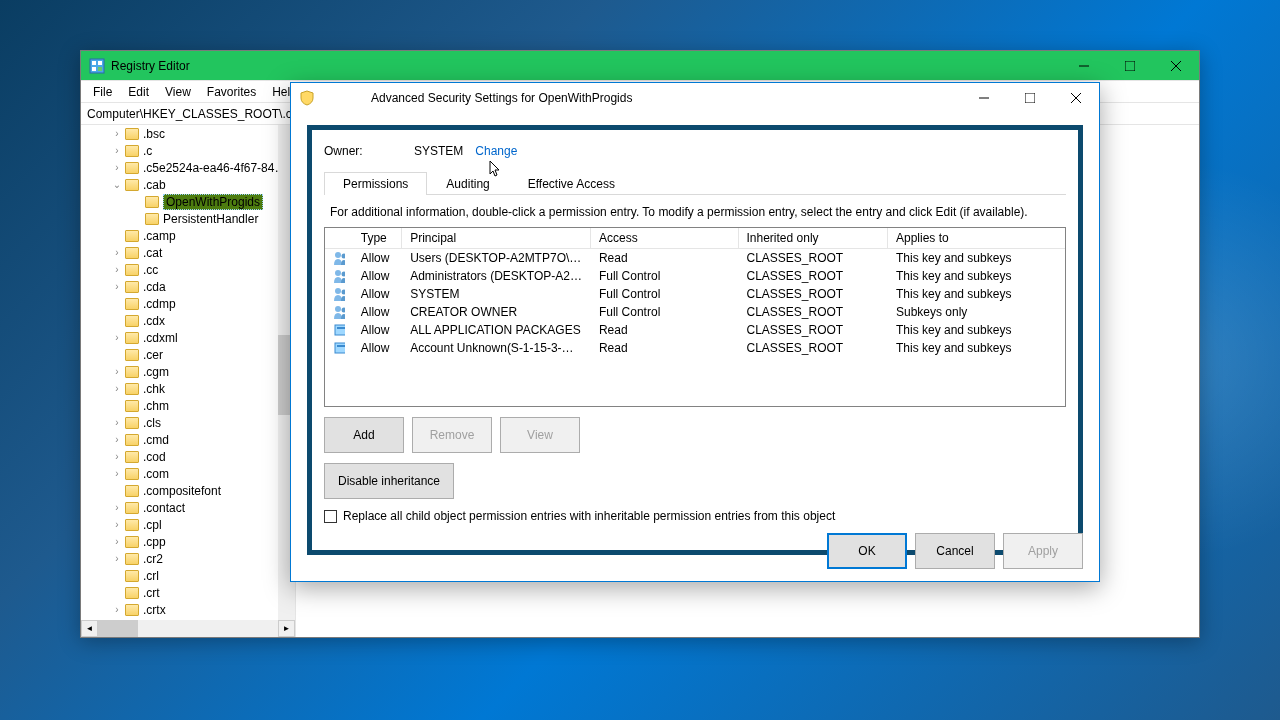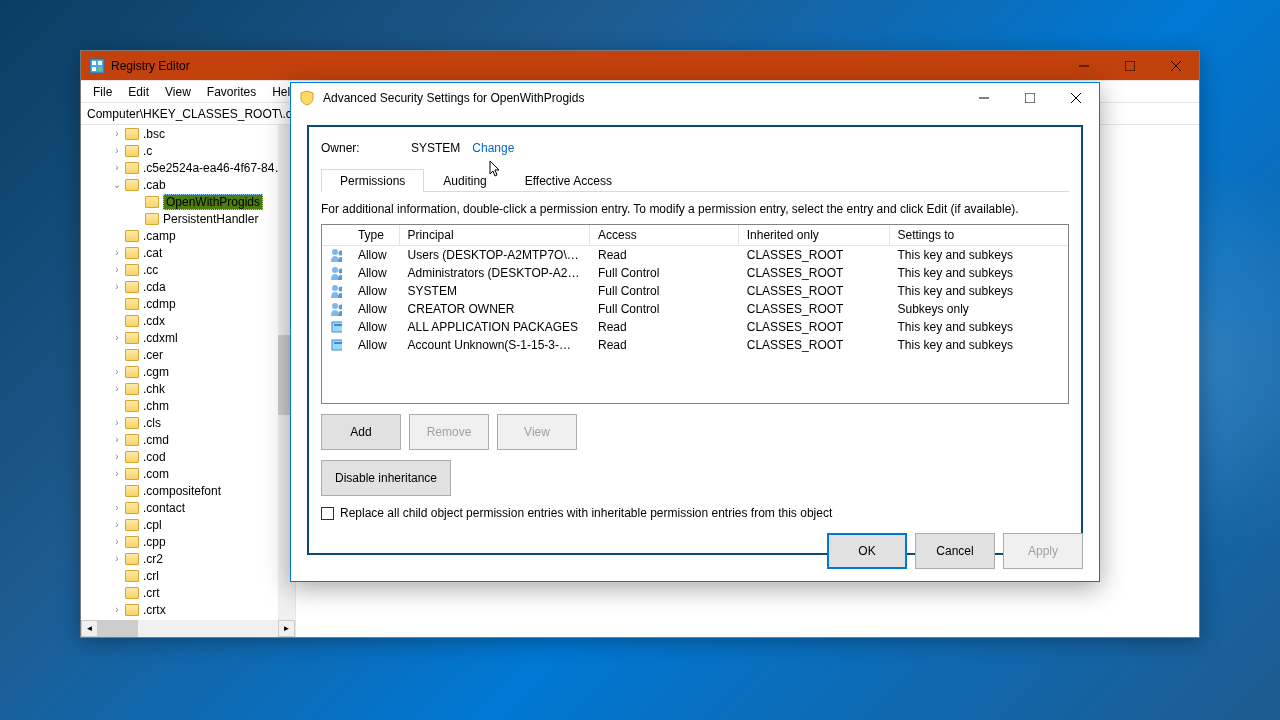--- a/index.html
+++ b/index.html
@@ -7,7 +7,7 @@
 body::before { content: ''; position: absolute; right: -100px; top: 50%; transform: translateY(-50%); width: 400px; height: 400px; background: radial-gradient(circle, rgba(255,255,255,0.15) 0%, transparent 70%); }
 
 .main-window { position: absolute; left: 80px; top: 50px; width: 1120px; height: 588px; background: #fff; border: 1px solid #7a7a7a; box-shadow: 0 4px 20px rgba(0,0,0,0.3); }
-.titlebar { height: 30px; background: #c2410c; display: flex; align-items: center; padding: 0 8px; border-bottom: 1px solid #e5e5e5; }
+.titlebar { height: 30px; background: #22c55e; display: flex; align-items: center; padding: 0 8px; border-bottom: 1px solid #e5e5e5; }
 .app-icon { width: 16px; height: 16px; margin-right: 6px; display: flex; align-items: center; justify-content: center; }
 .app-title { flex: 1; font-size: 12px; color: #000; }
 .win-controls { display: flex; margin-right: -8px; }

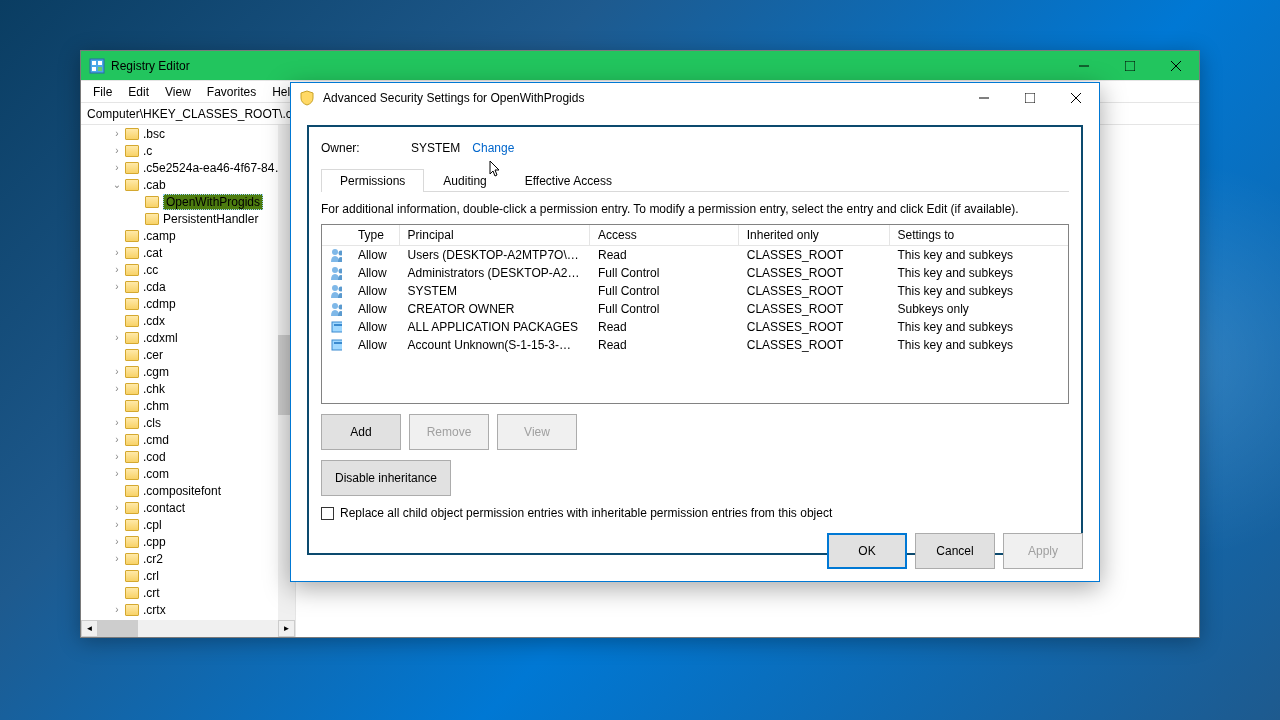--- a/index.html
+++ b/index.html
@@ -37,7 +37,7 @@
 .vscroll-thumb { position: absolute; top: 210px; left: 0; width: 17px; height: 80px; background: #cdcdcd; }
 
 .dialog { position: absolute; left: 290px; top: 82px; width: 810px; height: 500px; background: #fff; border: 1px solid #0078d4; box-shadow: 0 6px 24px rgba(0,0,0,0.35); z-index: 10; }
-.dialog-titlebar { height: 30px; background: #fff; display: flex; align-items: center; padding: 0 8px; }
+.dialog-titlebar { height: 30px; background: #fff; display: flex; align-items: center; padding: 0 8px; gap: 48px; }
 .shield-icon { width: 16px; height: 16px; margin-right: 8px; }
 .dialog-title { flex: 1; font-size: 12px; }
 .dialog-body { padding: 12px 16px; height: calc(100% - 30px); position: relative; background: #fff; }

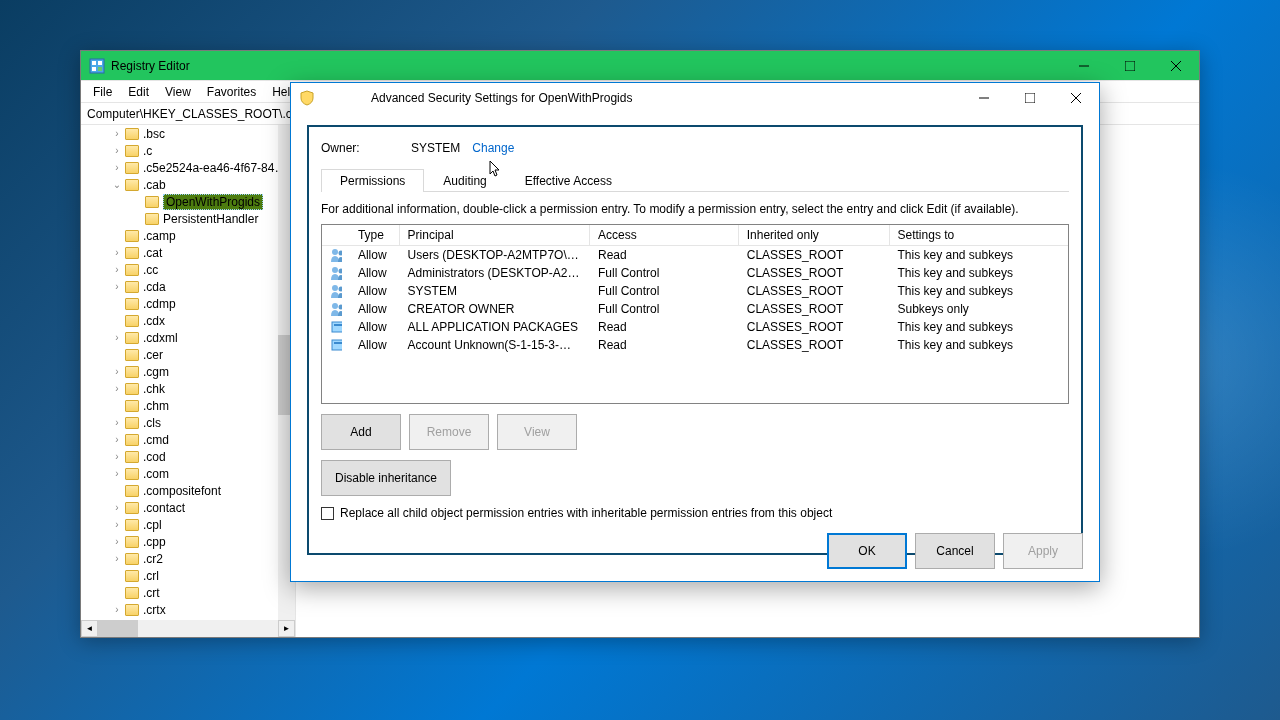--- a/index.html
+++ b/index.html
@@ -41,7 +41,7 @@
 .shield-icon { width: 16px; height: 16px; margin-right: 8px; }
 .dialog-title { flex: 1; font-size: 12px; }
 .dialog-body { padding: 12px 16px; height: calc(100% - 30px); position: relative; background: #fff; }
-.inner-frame { border: 2px solid #0c4a6e; padding: 14px 12px 12px; height: 430px; }
+.inner-frame { border: 5px solid #0c4a6e; padding: 14px 12px 12px; height: 430px; }
 
 .owner-row { display: flex; align-items: center; margin-bottom: 14px; }
 .owner-label { width: 90px; }

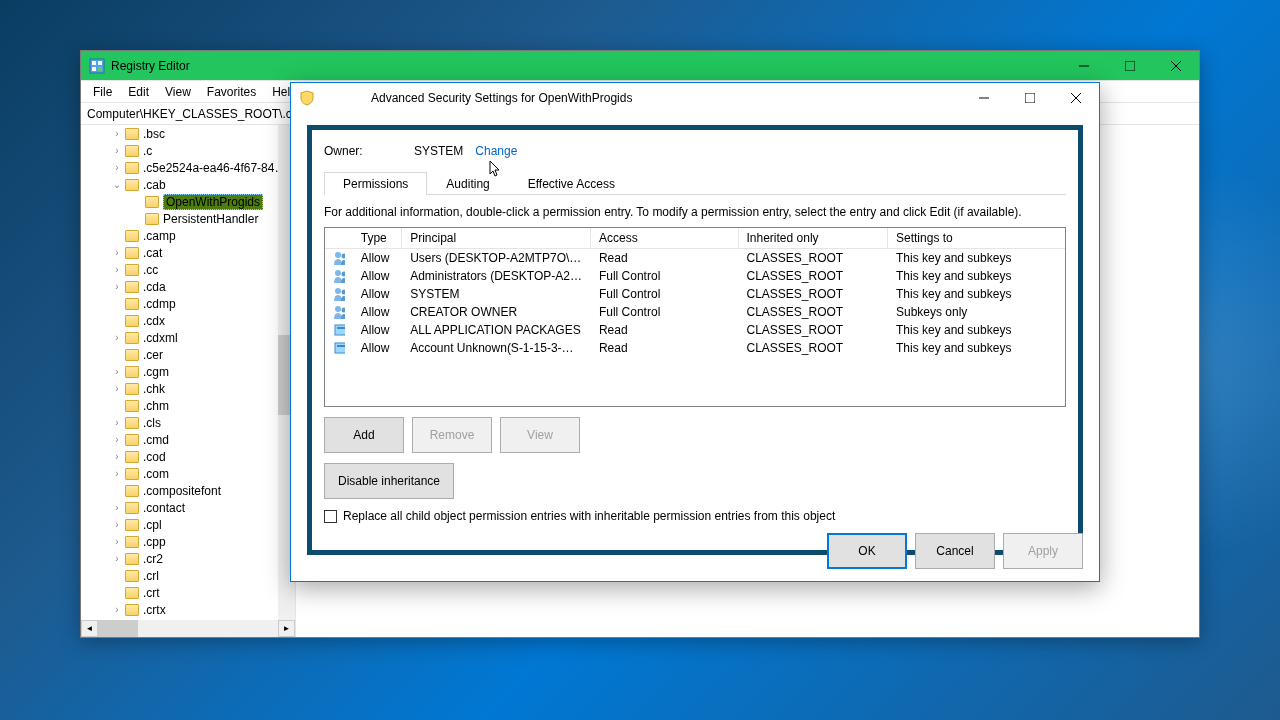--- a/index.html
+++ b/index.html
@@ -52,7 +52,7 @@
 .tab { padding: 4px 18px; cursor: pointer; border: 1px solid transparent; border-bottom: none; margin-bottom: -1px; }
 .tab.active { border-color: #d9d9d9; background: #fff; }
 
-.info-text { margin-bottom: 8px; }
+.info-text { margin-bottom: 8px; margin-left: 6px; }
 .entries-label { margin-bottom: 4px; }
 
 .perm-table { border: 1px solid #828282; height: 180px; }

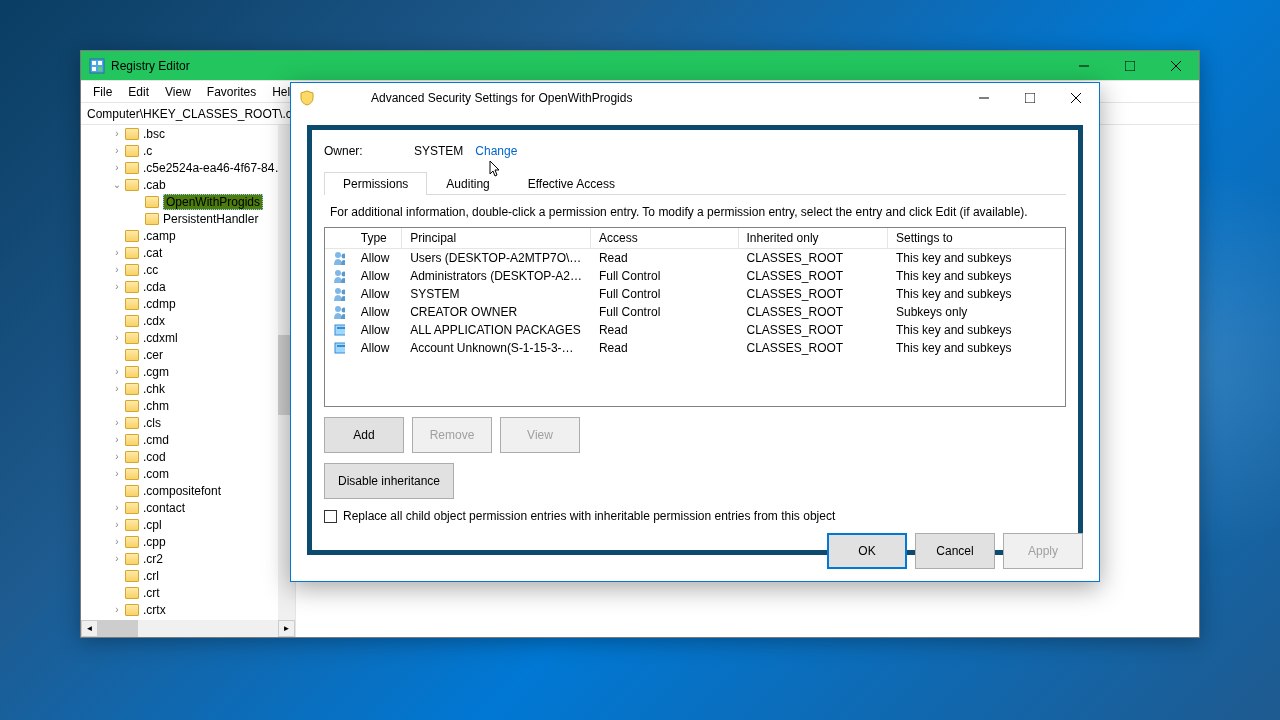--- a/index.html
+++ b/index.html
@@ -342,7 +342,7 @@
           <div class="ph-cell c2">Principal</div>
           <div class="ph-cell c3">Access</div>
           <div class="ph-cell c4">Inherited only</div>
-          <div class="ph-cell c5">Settings to</div>
+          <div class="ph-cell c5">Applies to</div>
         </div>
         <div id="perm-rows">
             <div class="perm-row">

